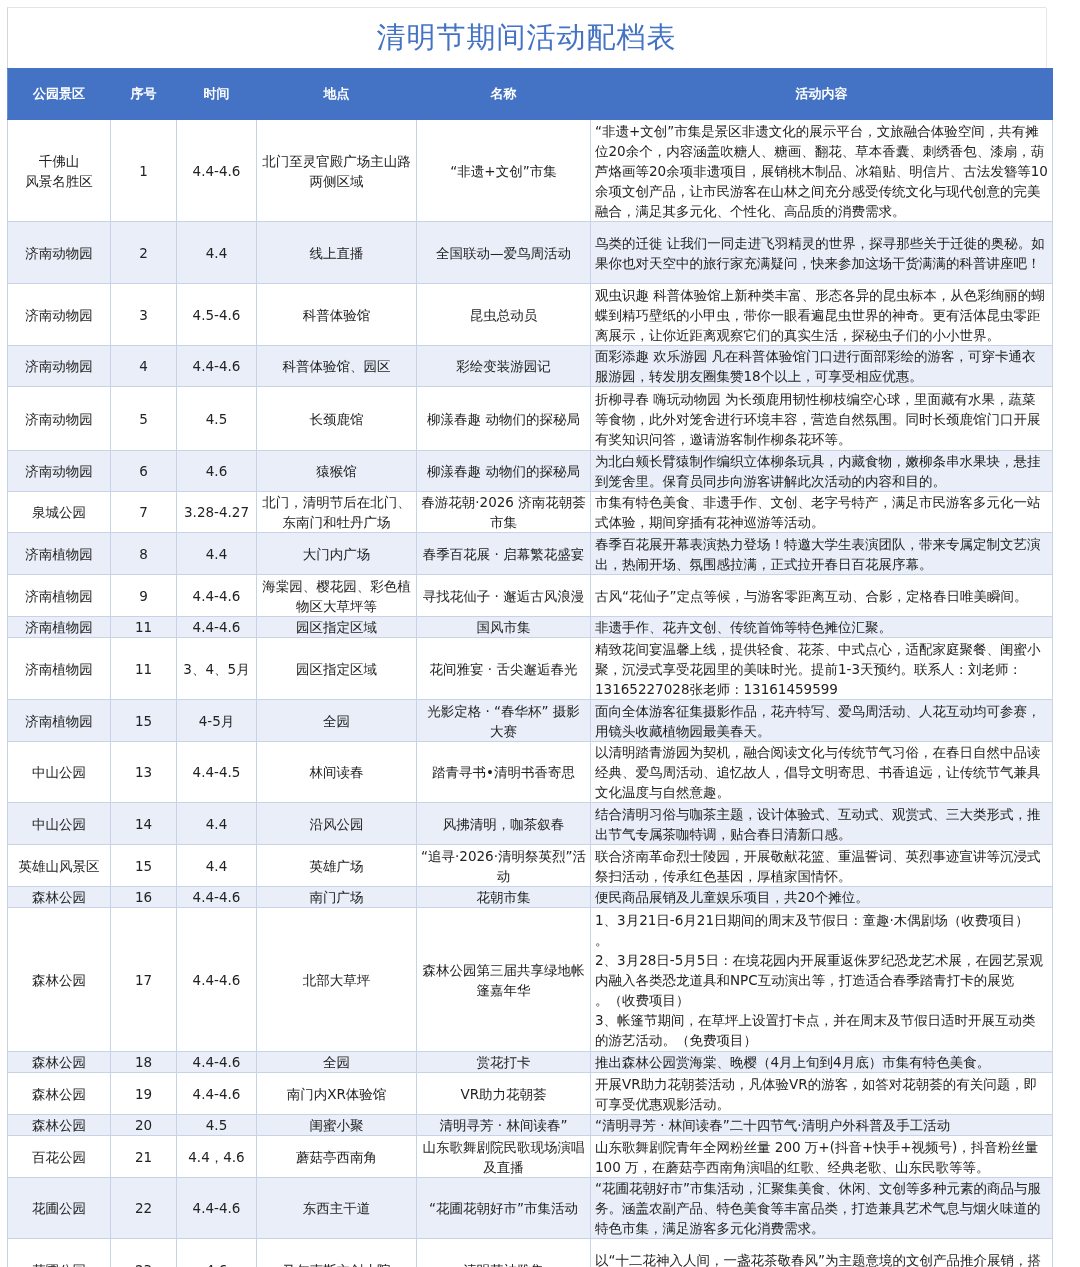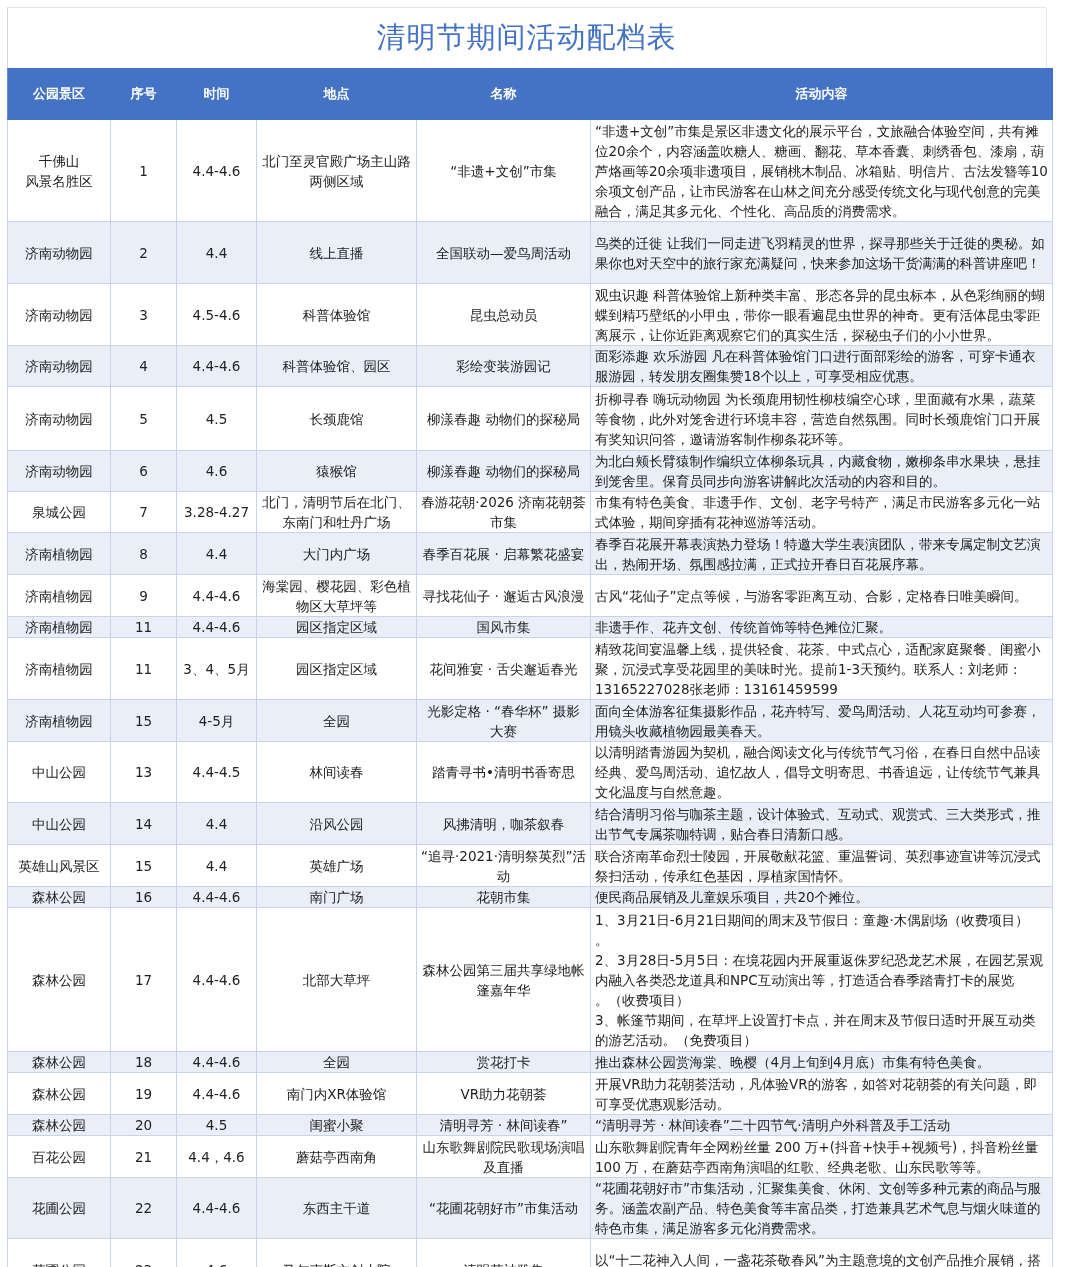--- a/index.html
+++ b/index.html
@@ -189,7 +189,7 @@
         <td>15</td>
         <td>4.4</td>
         <td>英雄广场</td>
-        <td>“追寻·2021·清明祭英烈”活动</td>
+        <td>“追寻·2026·清明祭英烈”活动</td>
         <td class="content ml">联合济南革命烈士陵园，开展敬献花篮、重温誓词、英烈事迹宣讲等沉浸式祭扫活动，传承红色基因，厚植家国情怀。</td>
         <td class="extra"></td>
       </tr>

